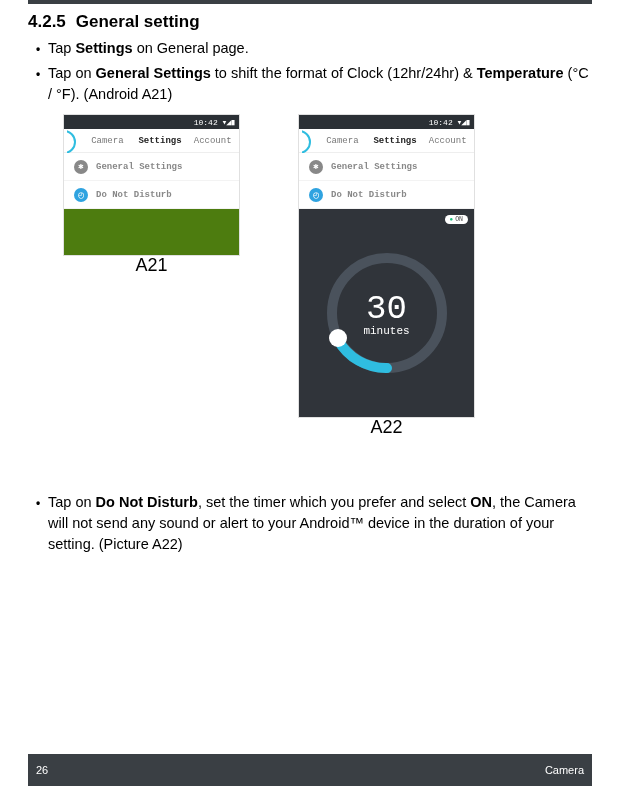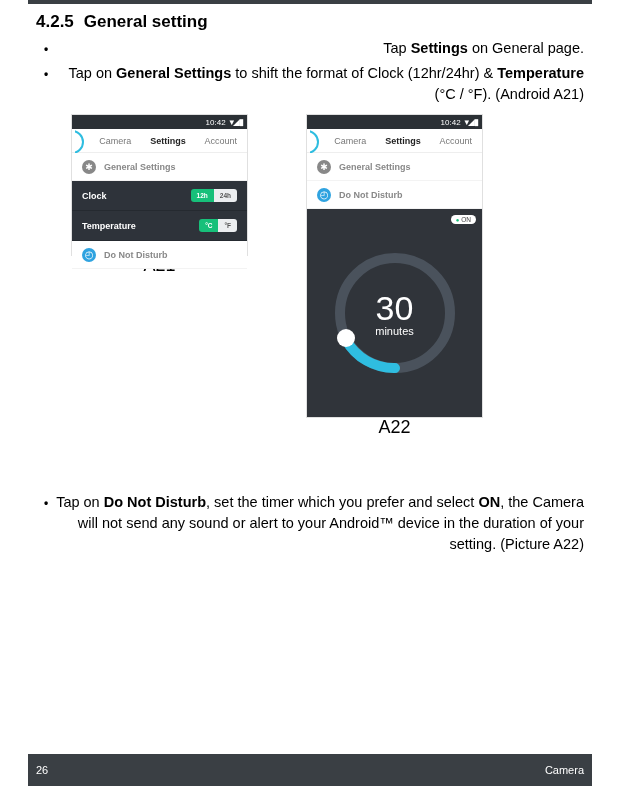--- a/index.html
+++ b/index.html
@@ -7,7 +7,7 @@
 
   .topbar { height: 4px; background: #3a3f44; margin: 0 28px 8px 28px; }
 
-  .content { padding: 0 36px; }
+  .content { padding: 0 28px; }
 
   .section-title { font-size: 17px; font-weight: bold; margin-bottom: 6px; }
   .sec-num { display: inline-block; margin-right: 10px; }

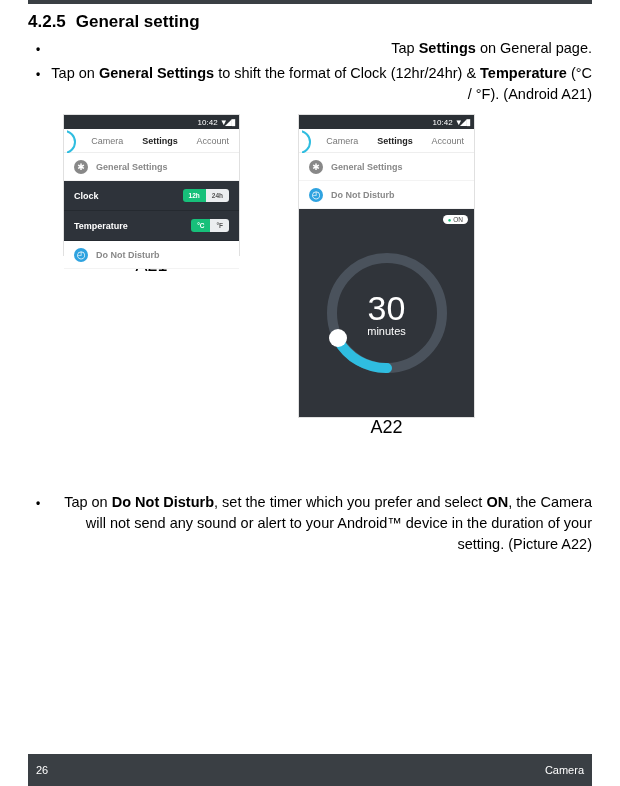--- a/index.html
+++ b/index.html
@@ -14,7 +14,7 @@
 
   .bullet { display: flex; font-size: 14.5px; line-height: 1.45; margin-bottom: 4px; }
   .bullet .dot { width: 20px; text-align: center; font-weight: bold; font-size: 12px; padding-top: 3px; }
-  .bullet .txt { flex: 1; text-align: right; }
+  .bullet .txt { flex: 1; }
   .b { font-weight: bold; }
 
   .phones-row { display: flex; gap: 60px; margin: 10px 0 4px 36px; align-items: flex-start; }

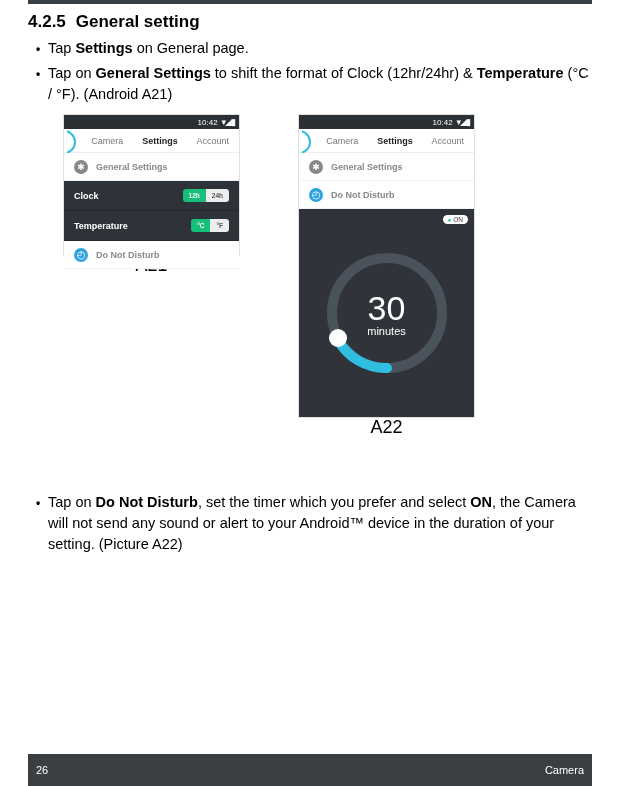--- a/index.html
+++ b/index.html
@@ -21,7 +21,7 @@
   .phone-block { display: flex; flex-direction: column; align-items: center; }
   .phone-caption { font-size: 18px; }
 
-  .phone { width: 175px; box-shadow: 0 0 0 1px #e0e0e0; background: #4d7c0f; position: relative; }
+  .phone { width: 175px; box-shadow: 0 0 0 1px #e0e0e0; background: #4d7c0f; position: relative; font-family: Liberation Mono, monospace; }
 
   .statusbar { height: 14px; background: #2b3035; color: #fff; display: flex; justify-content: flex-end; align-items: center; font-size: 8px; padding: 0 4px; gap: 4px; }
   .status-icons { font-size: 9px; letter-spacing: -1px; }

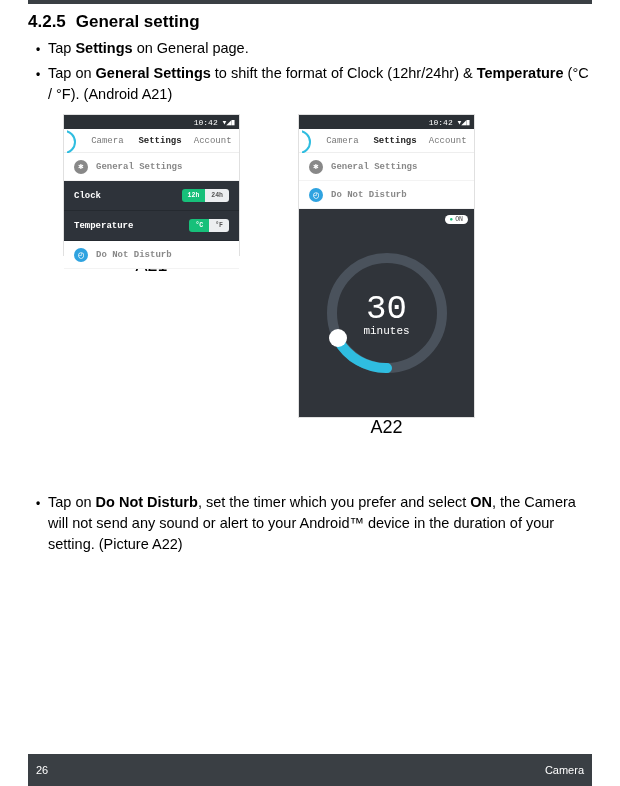--- a/index.html
+++ b/index.html
@@ -102,22 +102,6 @@
           <div class="icn gear"></div>
           <div class="lbl">General Settings</div>
         </div>
-        <div class="darkpanel">
-          <div class="darkrow">
-            <span>Clock</span>
-            <span class="toggle2">
-              <span class="t-on">12h</span>
-                <span class="t-off">24h</span>
-            </span>
-          </div>
-          <div class="darkrow">
-            <span>Temperature</span>
-            <span class="toggle2">
-              <span class="t-on">°C</span>
-                <span class="t-off">°F</span>
-            </span>
-          </div>
-        </div>
         <div class="listitem">
           <div class="icn clock"></div>
           <div class="lbl">Do Not Disturb</div>

